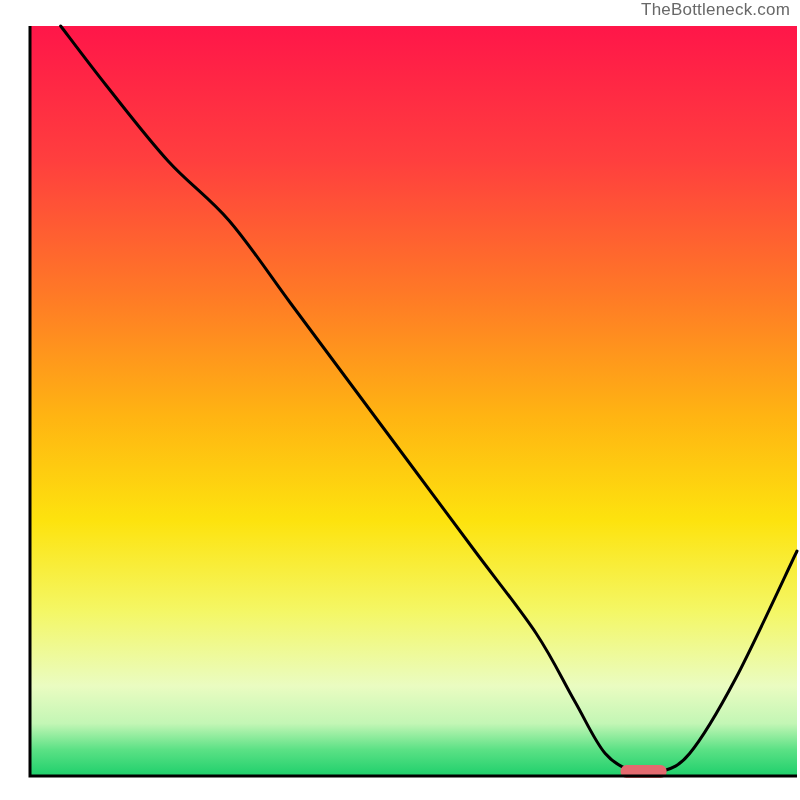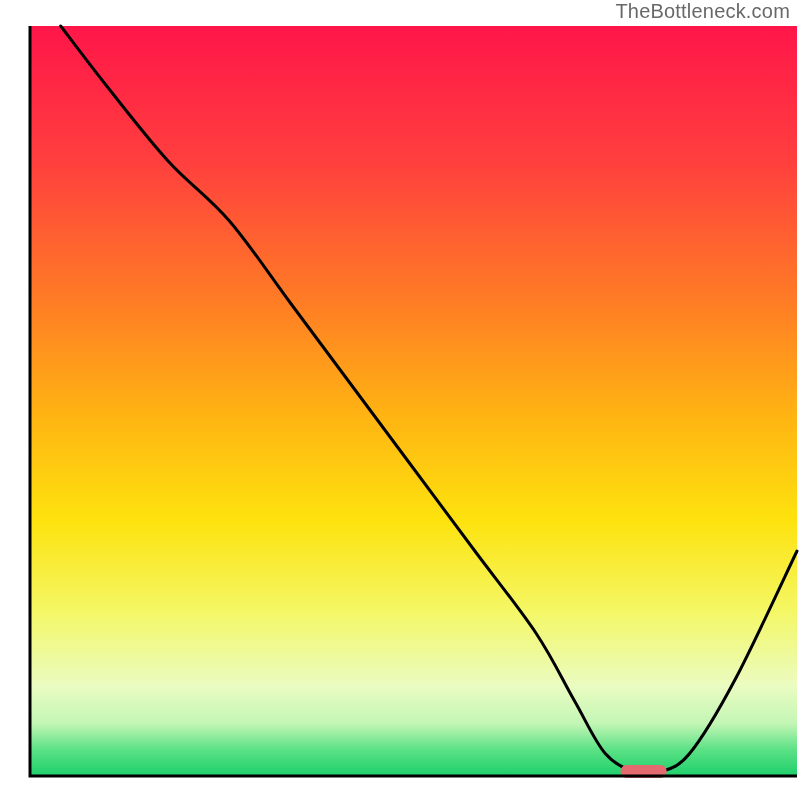--- a/index.html
+++ b/index.html
@@ -4,7 +4,7 @@
 <style>
   html,body{margin:0;padding:0;width:800px;height:800px;overflow:hidden;background:#fff;font-family:Arial,Helvetica,sans-serif}
   .wrap{width:800px;height:800px;position:relative}
-  .watermark{position:absolute;right:10px;top:0;font-size:20px;color:#686868;font-weight:400;letter-spacing:.2px}
+  .watermark{position:absolute;right:10px;top:0;font-size:17px;color:#686868;font-weight:400;letter-spacing:.2px}
   svg{display:block}
 </style>
 </head>

